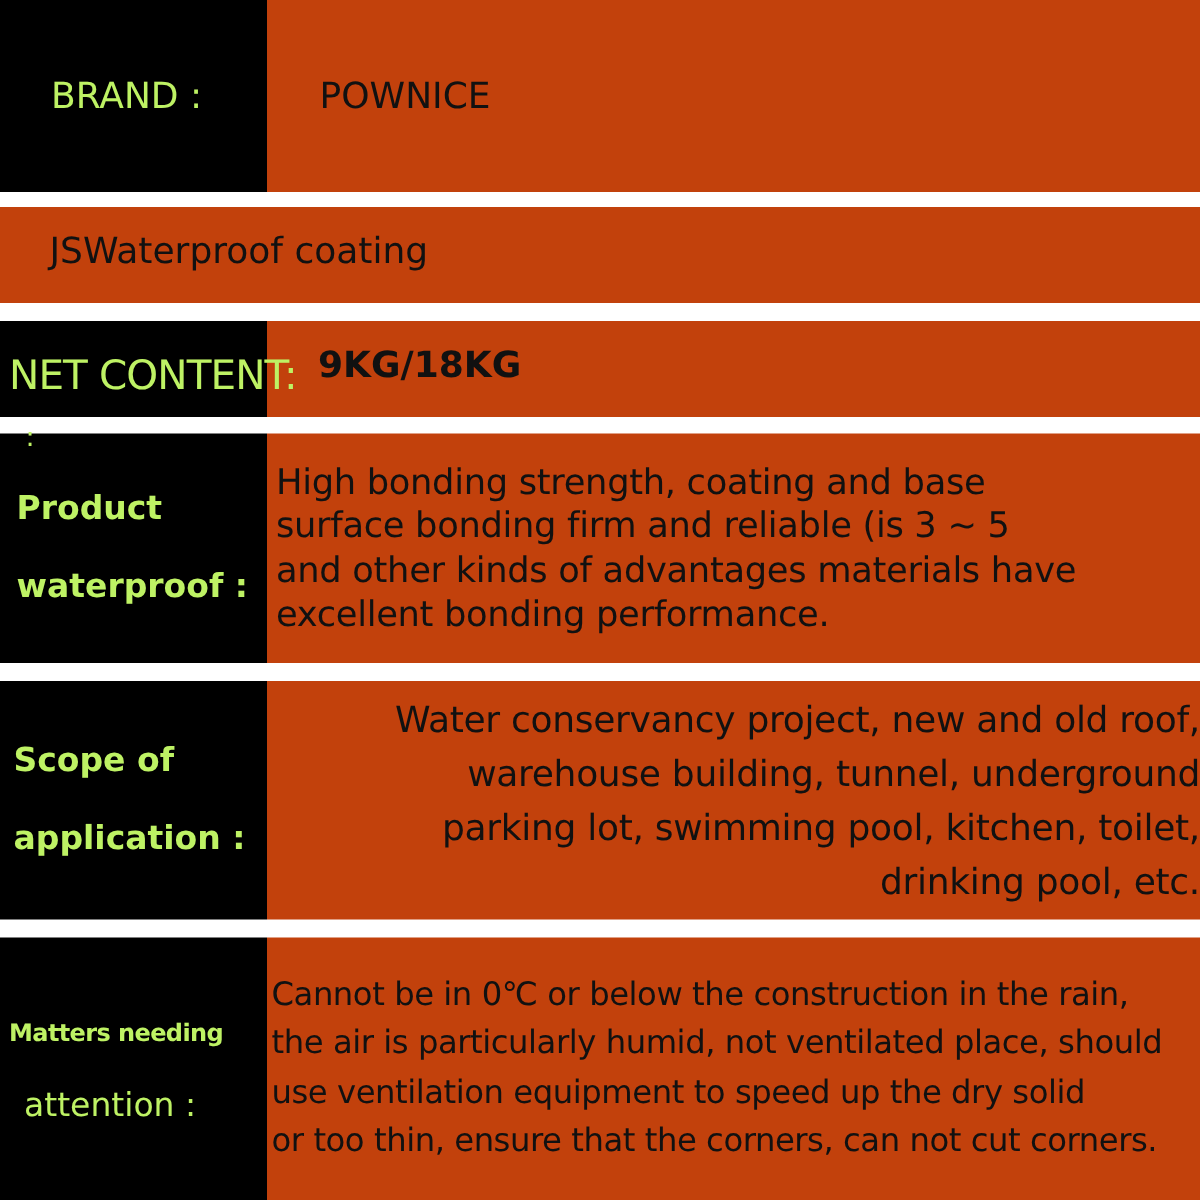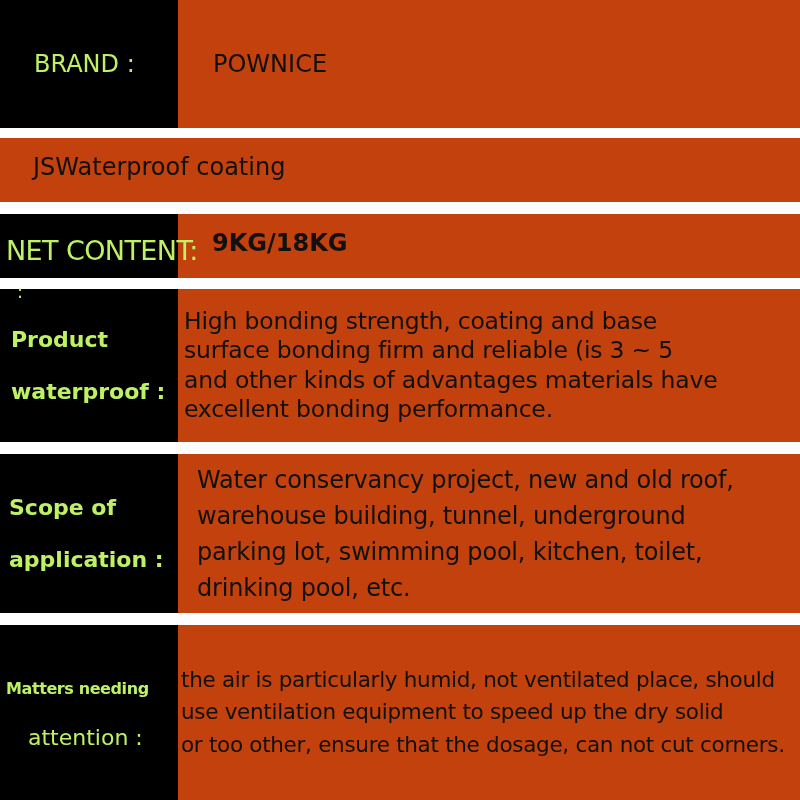--- a/index.html
+++ b/index.html
@@ -38,7 +38,7 @@
   .colon-dot { position: absolute; left: 17px; top: -6px; font-size: 18px; line-height: 18px; }
 
   .val-para { font-size: 23.5px; line-height: 29.5px; padding-left: 6px; letter-spacing: -0.2px; }
-  .r5 .val-para { padding-left: 19px; line-height: 36px; font-size: 24px; }
+  .r5 .val-para { padding-left: 19px; line-height: 36px; font-size: 24px; text-align: right; }
   .r6 .val-para { padding-left: 3px; font-size: 21.5px; line-height: 32.5px; letter-spacing: -0.3px; }
   .val-para span { display: block; white-space: nowrap; }
 

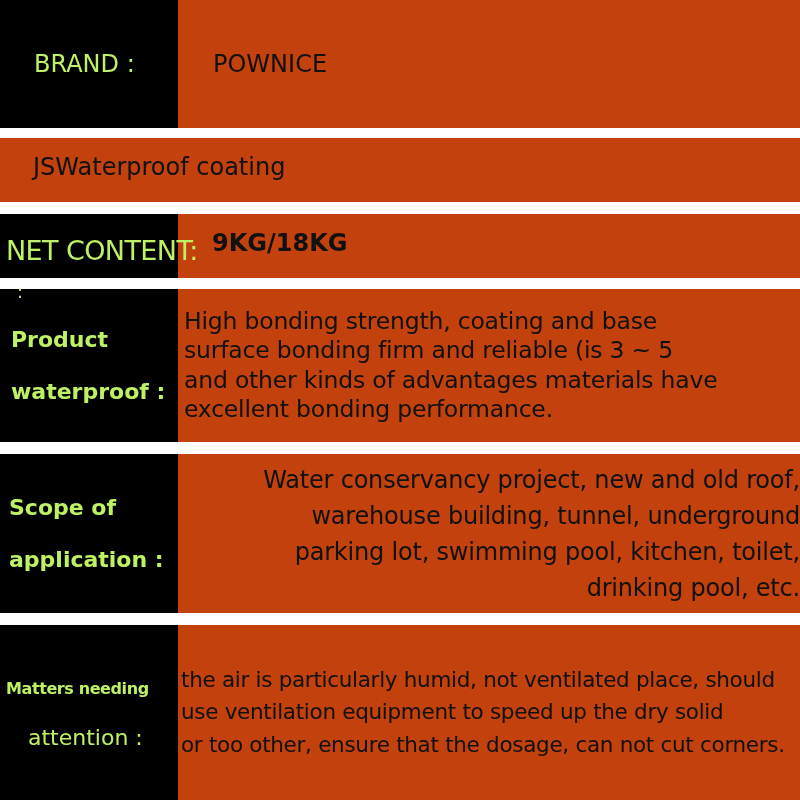--- a/index.html
+++ b/index.html
@@ -115,6 +115,7 @@
   </div>
   <div class="value">
     <div class="val-para">
+      <span>Cannot be in 0℃ or below the construction in the rain,</span>
       <span>the air is particularly humid, not ventilated place, should</span>
       <span>use ventilation equipment to speed up the dry solid</span>
       <span>or too other, ensure that the dosage, can not cut corners.</span>

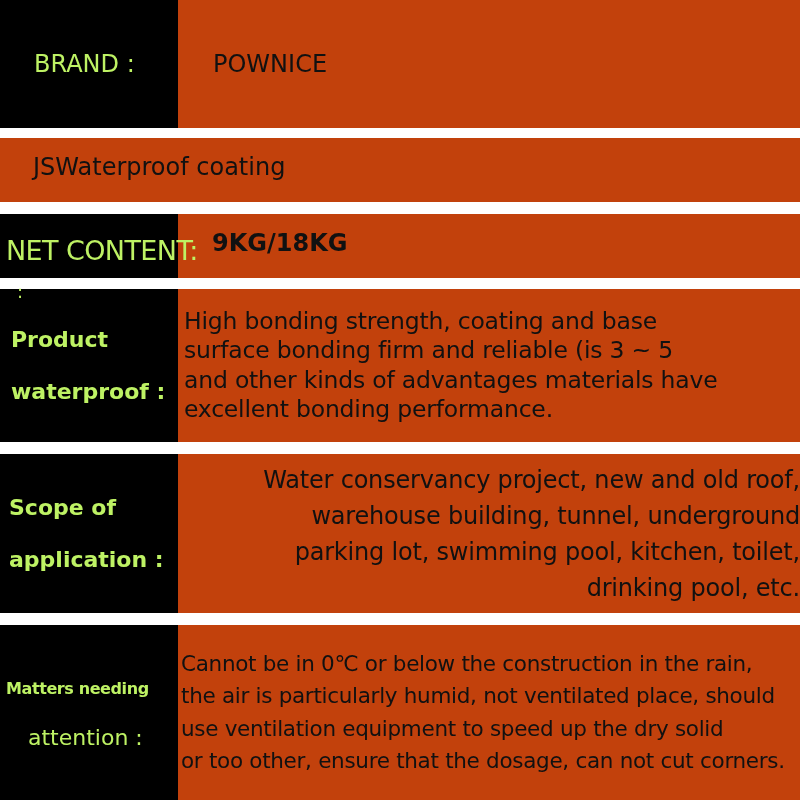--- a/index.html
+++ b/index.html
@@ -44,7 +44,7 @@
 
   .r6 .label { padding-top: 6px; }
   .r6 .lbl-a { font-weight: bold; font-size: 16px; padding-left: 6px; white-space: nowrap; letter-spacing: -0.4px; display:block; line-height: 44px; }
-  .r6 .lbl-b { font-size: 22px; padding-left: 28px; white-space: nowrap; display:block; line-height: 54px; }
+  .r6 .lbl-b { font-size: 22px; padding-left: 16px; white-space: nowrap; display:block; line-height: 54px; }
 </style>
 </head>
 <body>

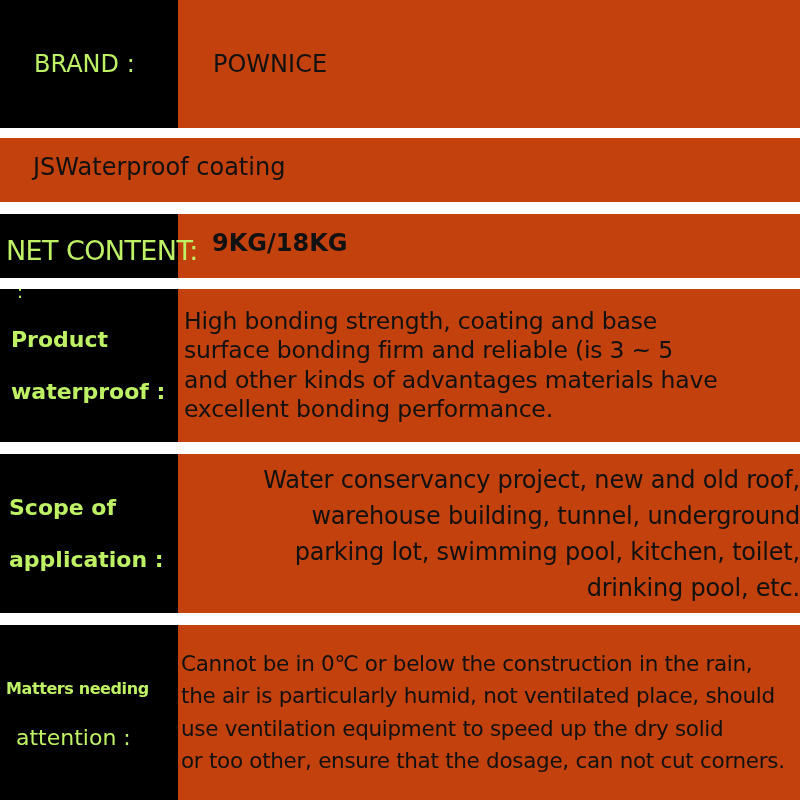--- a/index.html
+++ b/index.html
@@ -118,7 +118,7 @@
       <span>Cannot be in 0℃ or below the construction in the rain,</span>
       <span>the air is particularly humid, not ventilated place, should</span>
       <span>use ventilation equipment to speed up the dry solid</span>
-      <span>or too other, ensure that the dosage, can not cut corners.</span>
+      <span>or too thin, ensure that the corners, can not cut corners.</span>
     </div>
   </div>
 </div>

